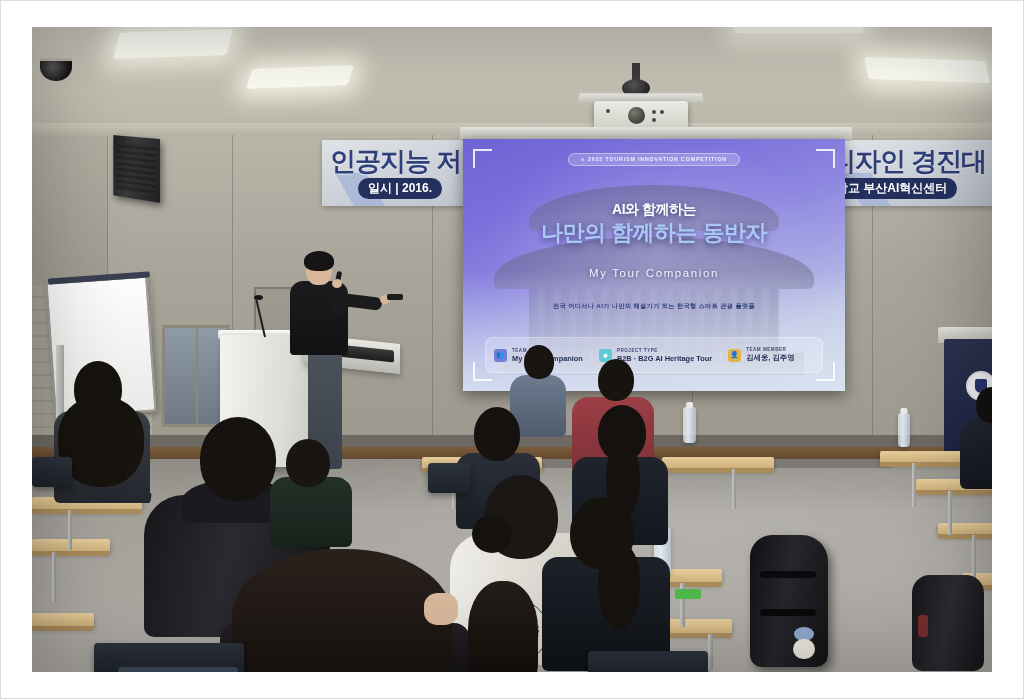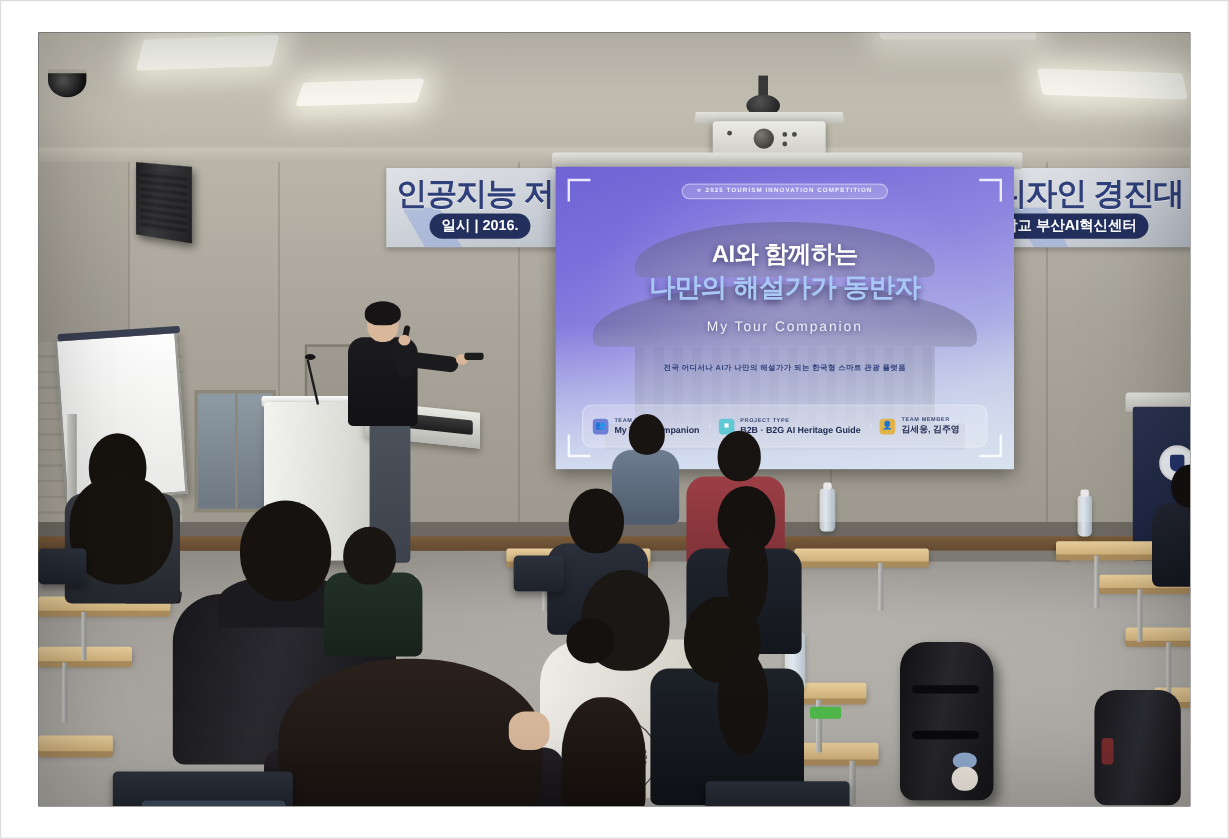--- a/index.html
+++ b/index.html
@@ -114,7 +114,7 @@
     margin-right:4px;vertical-align:middle;}
 
   .scr-title{position:absolute;left:0;top:62px;width:100%;text-align:center;line-height:1.18;}
-  .scr-title .t1{font-size:20px;font-weight:bold;color:#ffffff;letter-spacing:-.5px;
+  .scr-title .t1{font-size:14px;font-weight:bold;color:#ffffff;letter-spacing:-.5px;
     text-shadow:0 2px 6px rgba(30,25,80,.7);display:block;}
   .scr-title .t2{font-size:22px;font-weight:bold;color:#a9c8f5;letter-spacing:-.5px;
     text-shadow:0 2px 6px rgba(30,25,80,.7);display:block;margin-top:2px;}

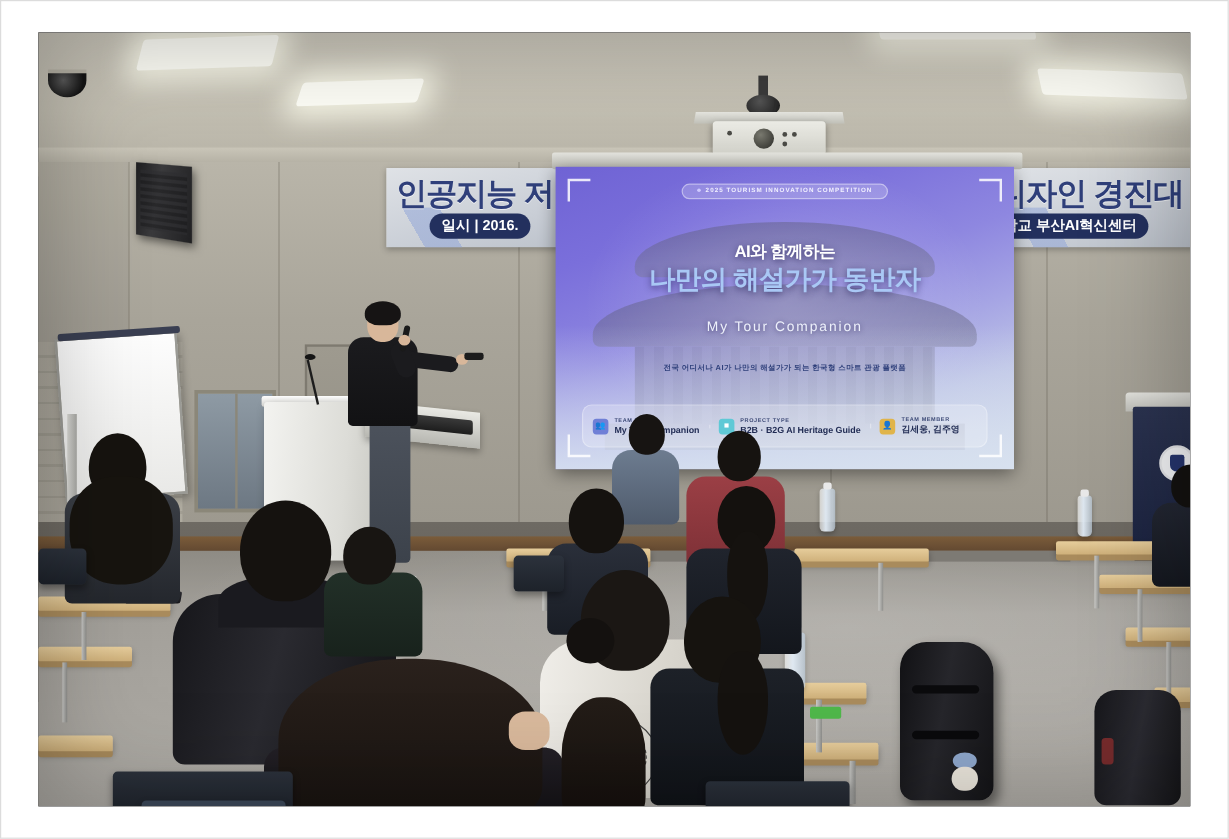--- a/index.html
+++ b/index.html
@@ -329,7 +329,7 @@
 
       <div class="scr-title">
         <span class="t1">AI와 함께하는</span>
-        <span class="t2">나만의 해설가가 동반자</span>
+        <span class="t2">나만의 함께하는 동반자</span>
       </div>
       <div class="scr-sub">My Tour Companion</div>
       <div class="scr-tag">전국 어디서나 AI가 나만의 해설가가 되는 한국형 스마트 관광 플랫폼</div>

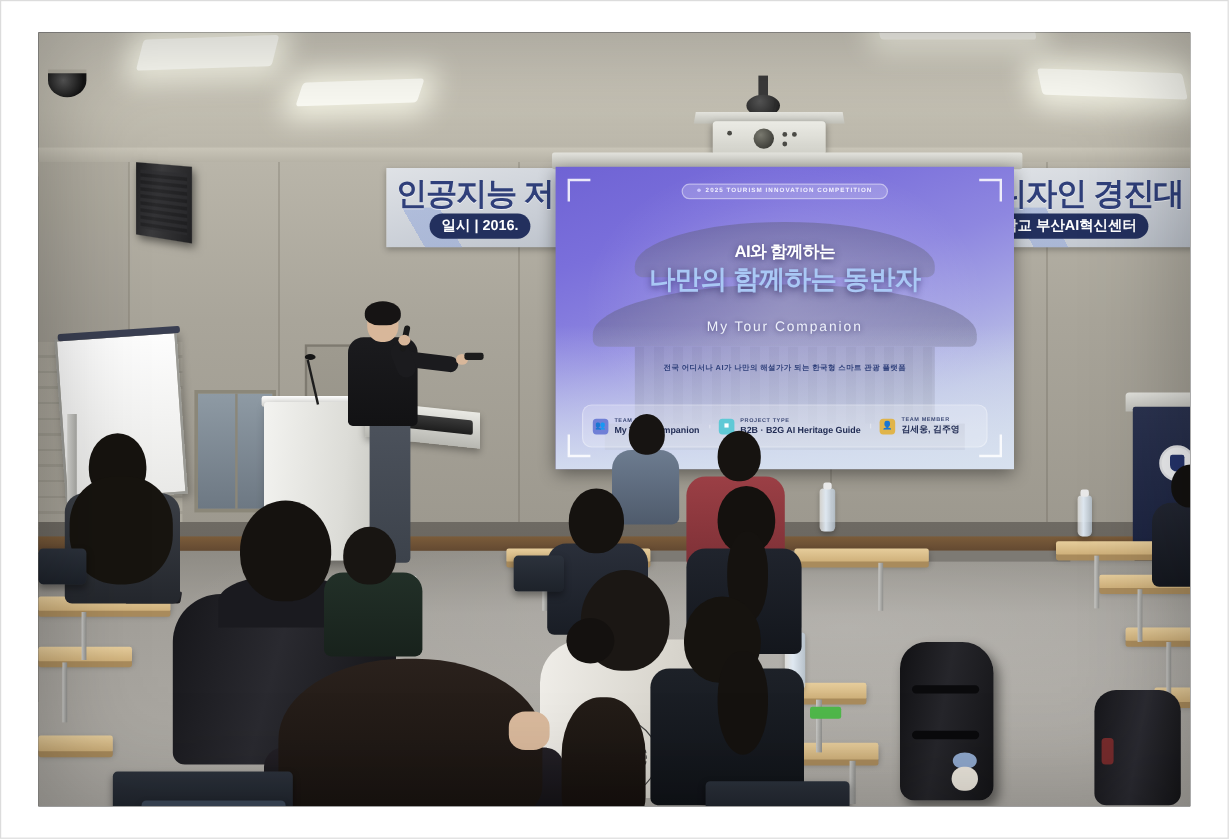--- a/index.html
+++ b/index.html
@@ -346,7 +346,7 @@
           <span class="info-ico ico-proj">■</span>
           <span>
             <span class="info-k">PROJECT TYPE</span>
-            <span class="info-v">B2B · B2G AI Heritage Guide</span>
+            <span class="info-v">B2B · B2G AI Heritage Tour</span>
           </span>
         </div>
         <div class="info-card">

